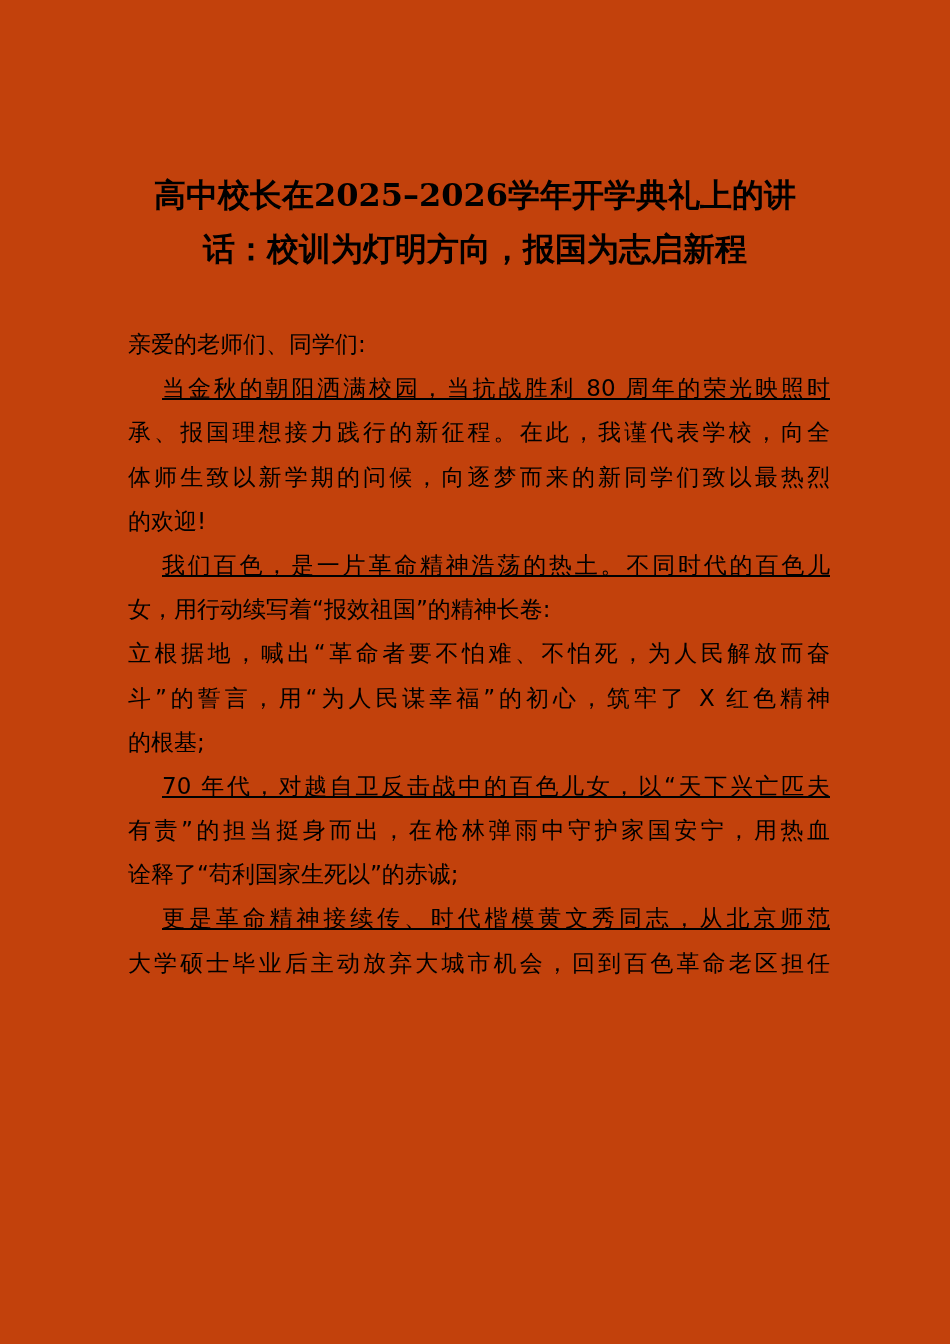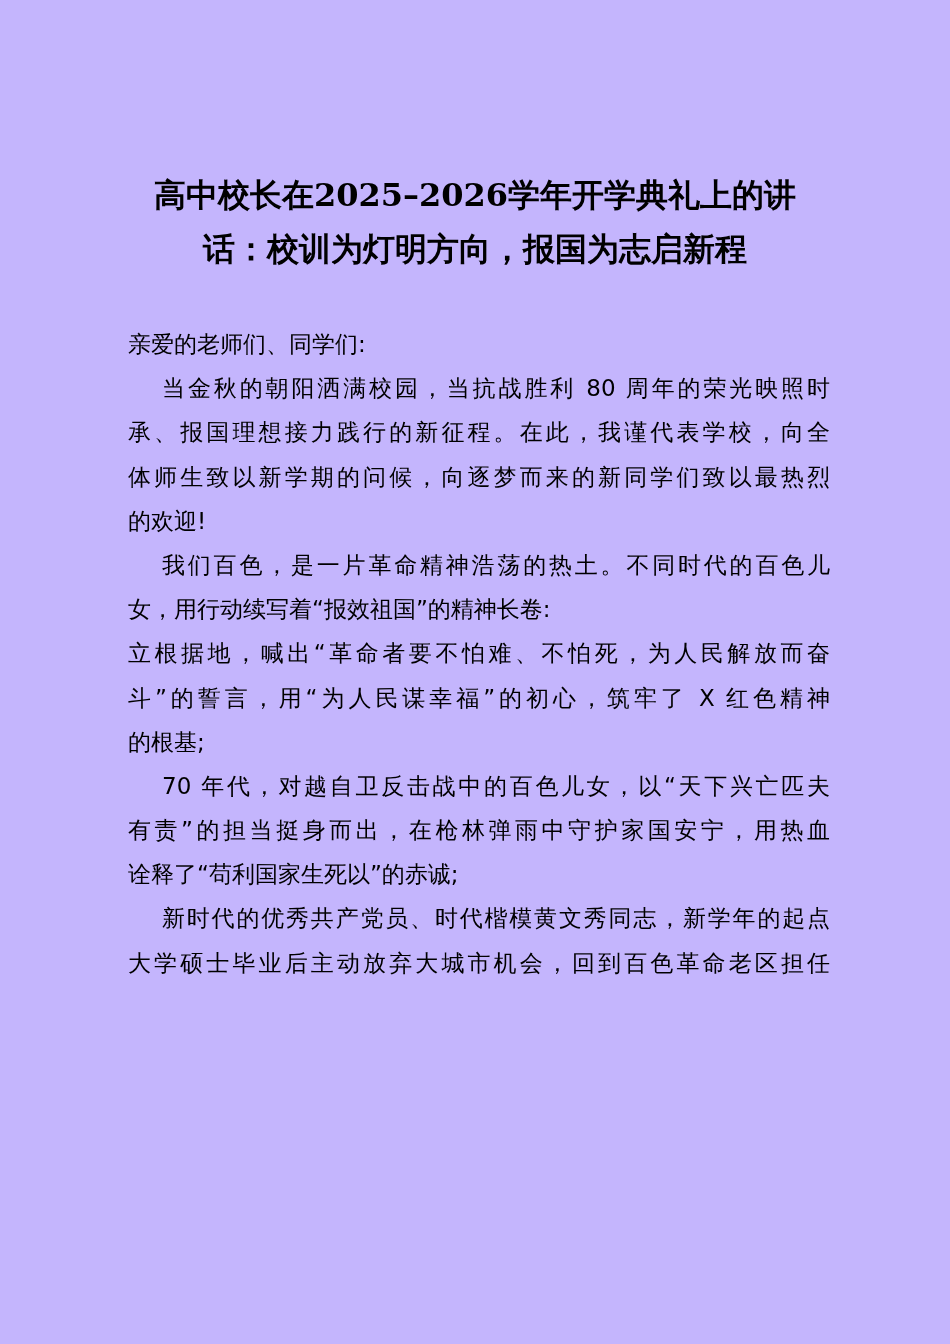--- a/index.html
+++ b/index.html
@@ -21,7 +21,7 @@
     top: 0;
     width: 950px;
     height: 1344px;
-    background: #c4b5fd;
+    background: #c2410c;
   }
   .title {
     position: absolute;

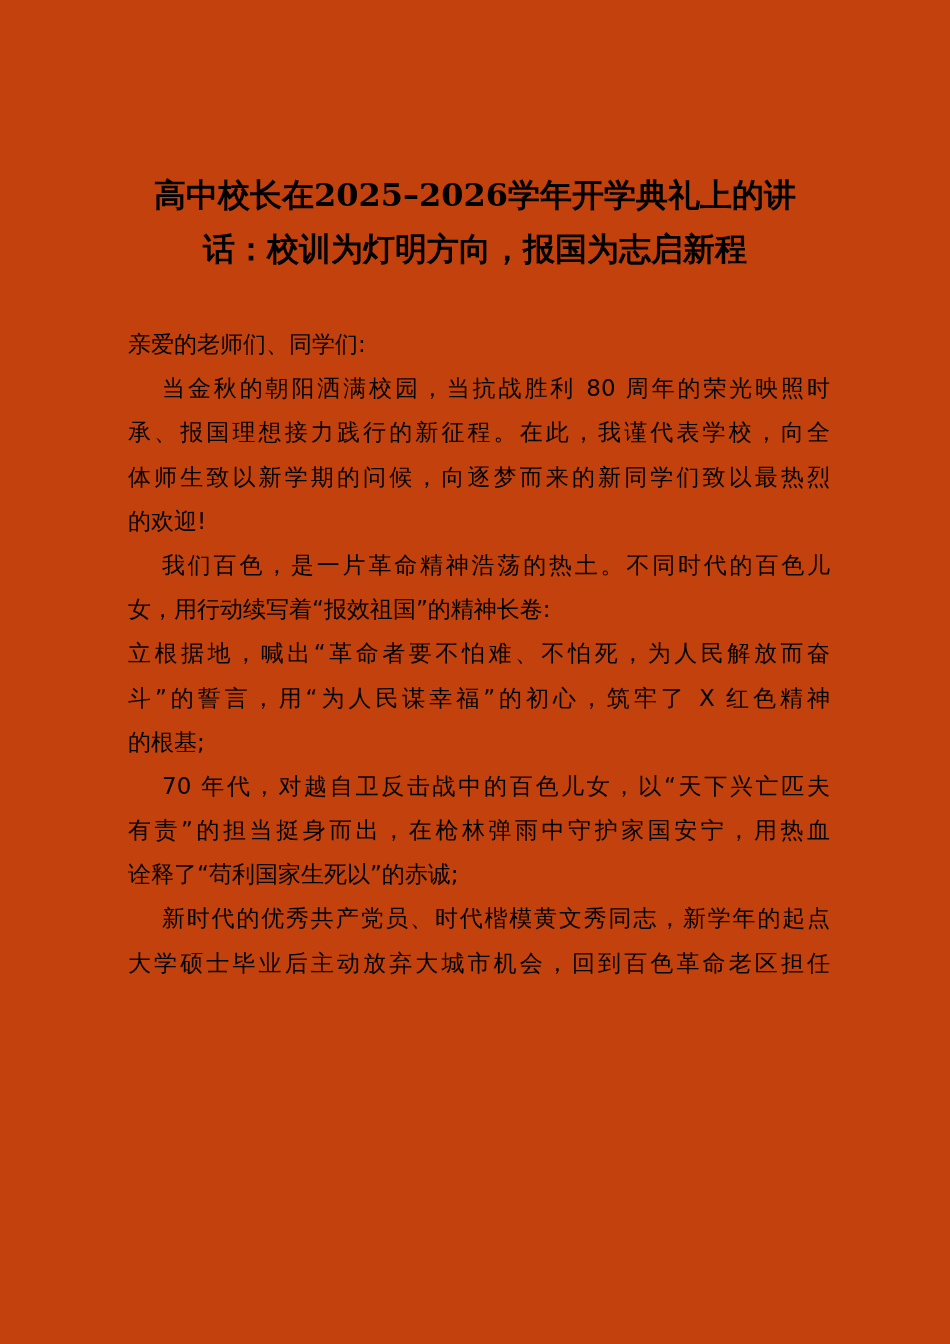--- a/index.html
+++ b/index.html
@@ -62,6 +62,7 @@
   }
   .line.indent {
     padding-left: 34px;
+    text-decoration: underline;
   }
 </style>
 </head>

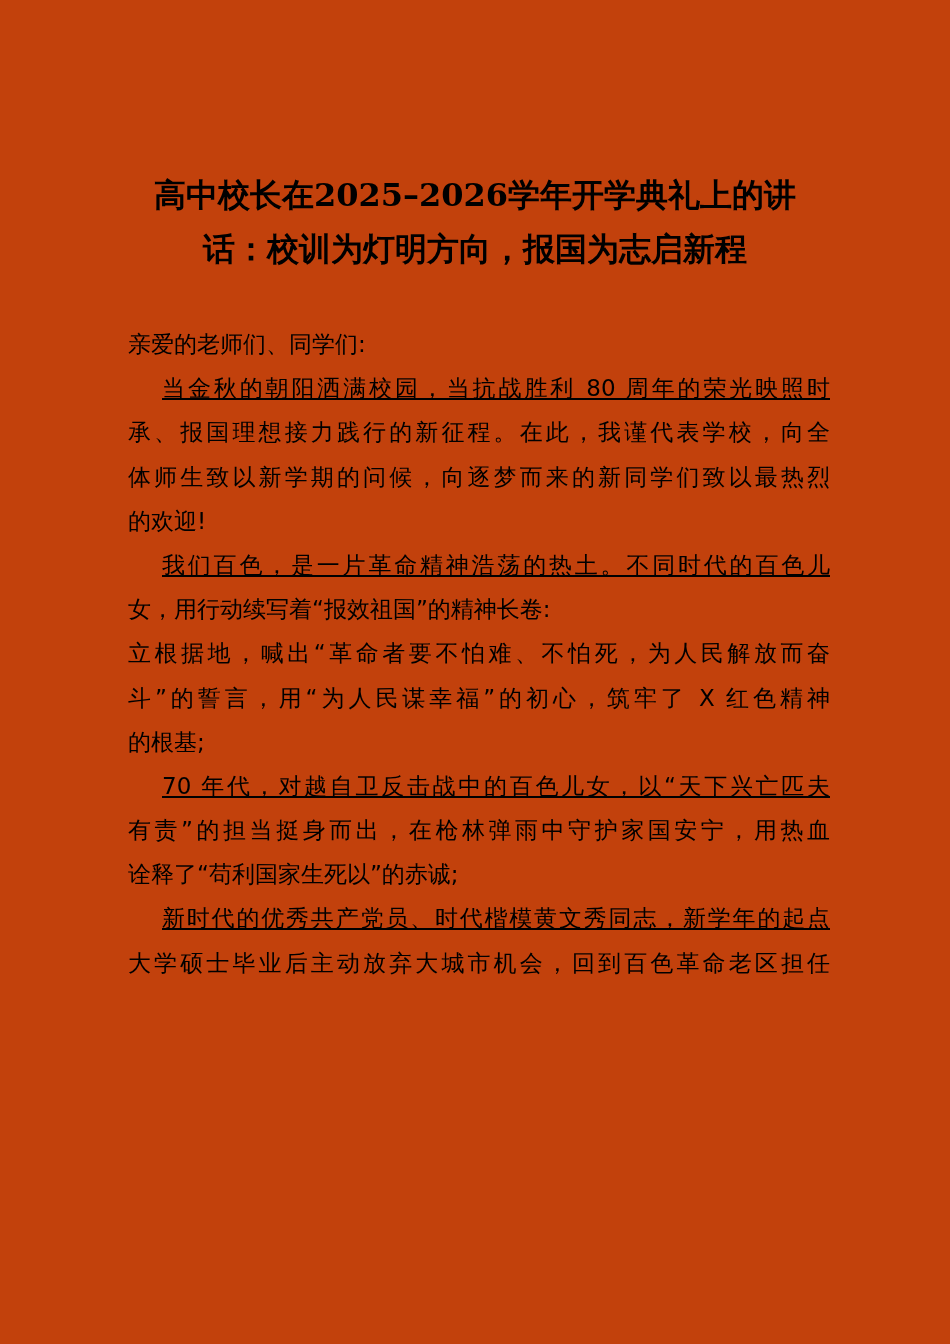--- a/index.html
+++ b/index.html
@@ -104,7 +104,7 @@
     </div>
 
     <div>
-      <span class="line indent">新时代的优秀共产党员、时代楷模黄文秀同志，新学年的起点</span>
+      <span class="line indent">更是革命精神接续传、时代楷模黄文秀同志，从北京师范</span>
       <span class="line">大学硕士毕业后主动放弃大城市机会，回到百色革命老区担任</span>
     </div>
 

